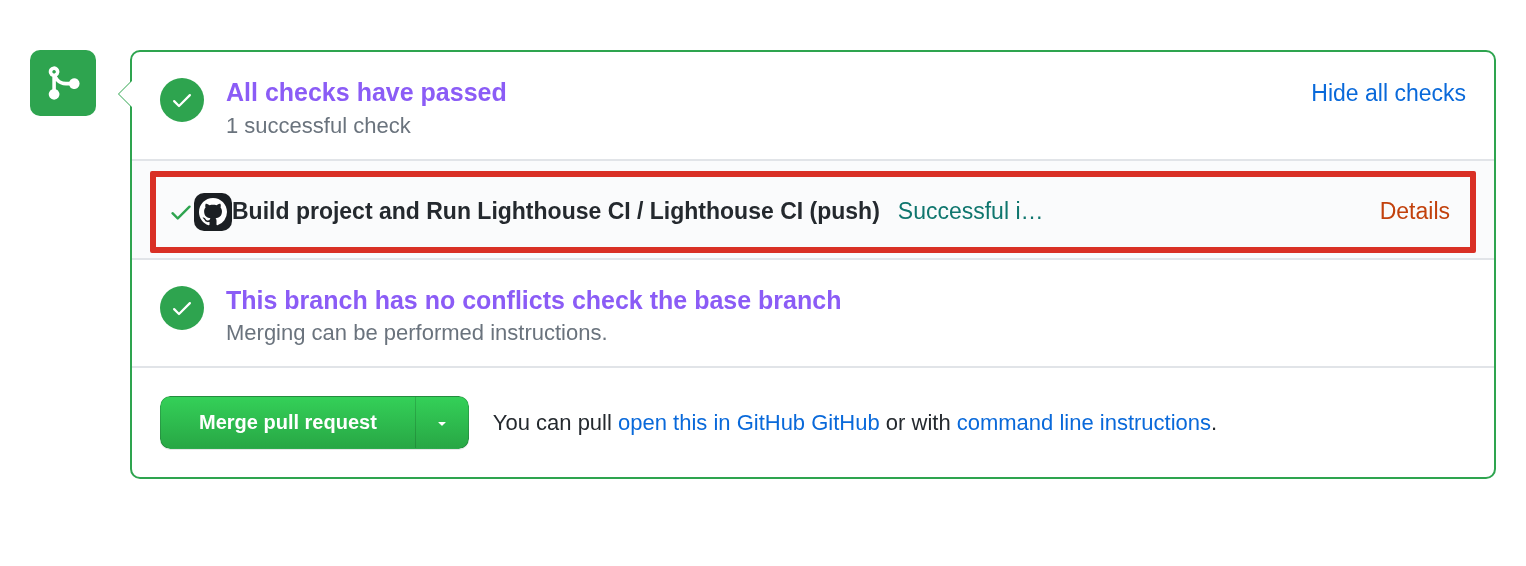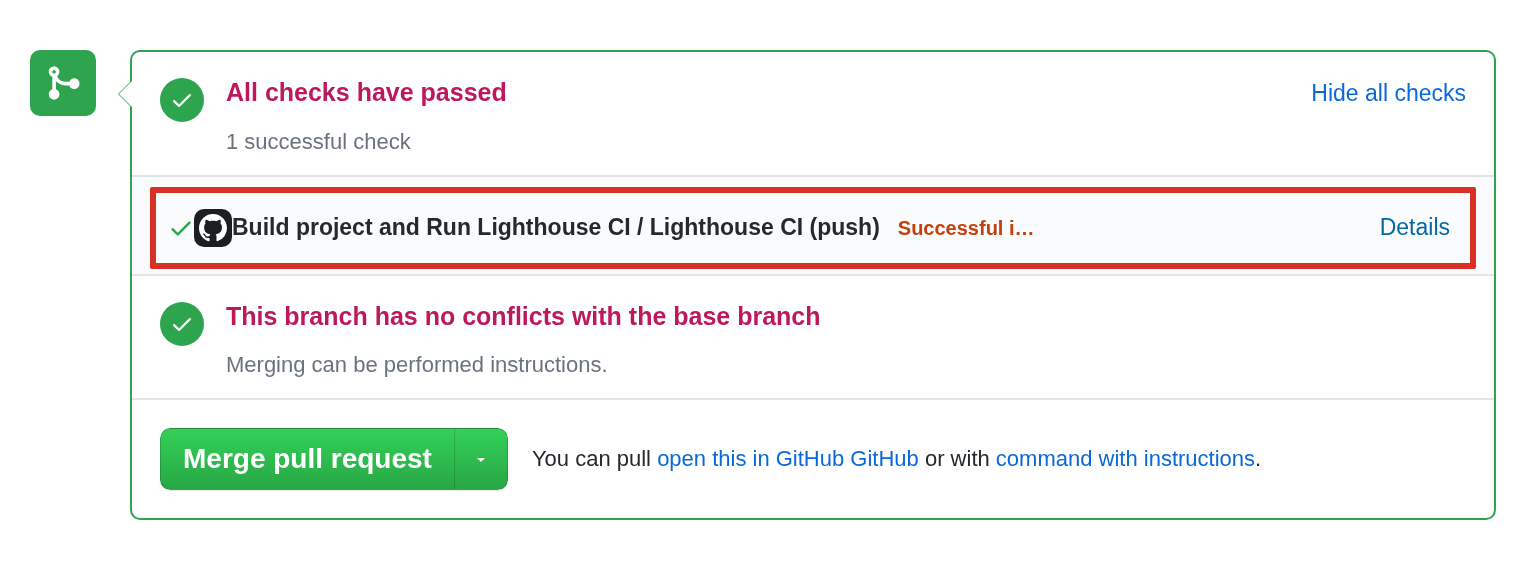--- a/index.html
+++ b/index.html
@@ -77,7 +77,7 @@
   .section-title {
     font-size: 25px;
     font-weight: 600;
-    color: #be185d;
+    color: #8b5cf6;
     line-height: 1.3;
   }
   .section-sub {

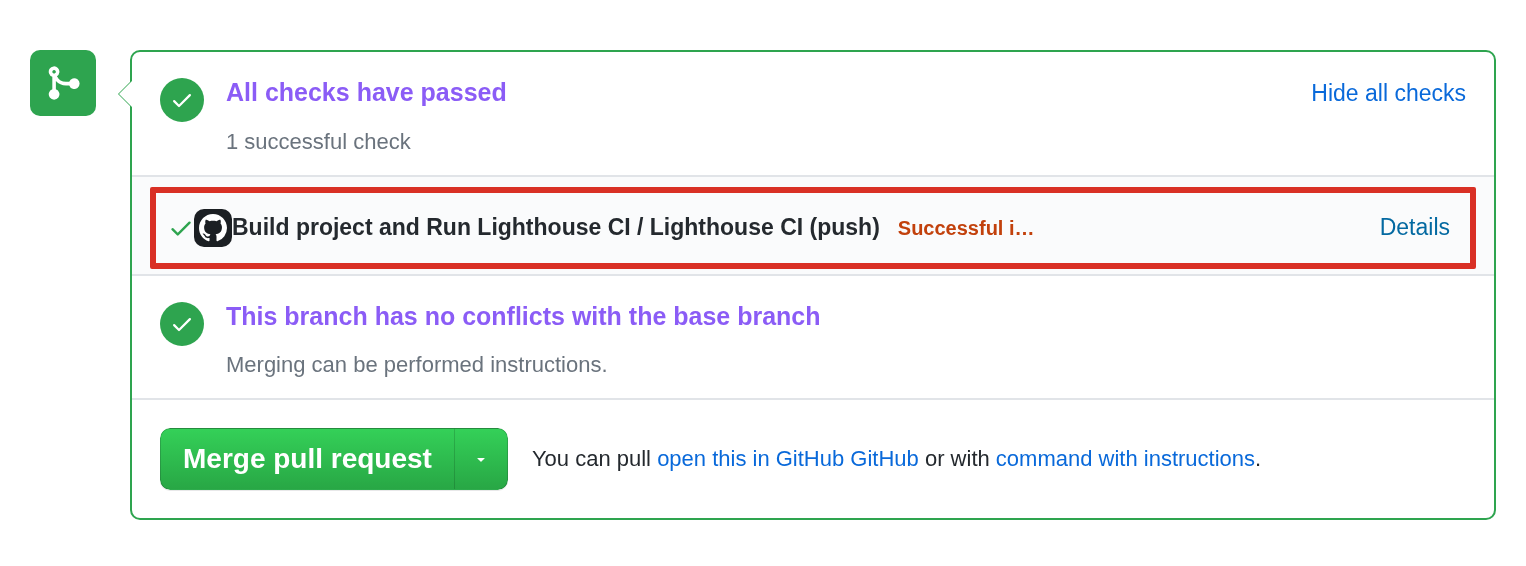--- a/index.html
+++ b/index.html
@@ -83,7 +83,7 @@
   .section-sub {
     font-size: 22px;
     color: #6a737d;
-    margin-top: 20px;
+    margin-top: 4px;
   }
   .section-link {
     font-size: 23px;

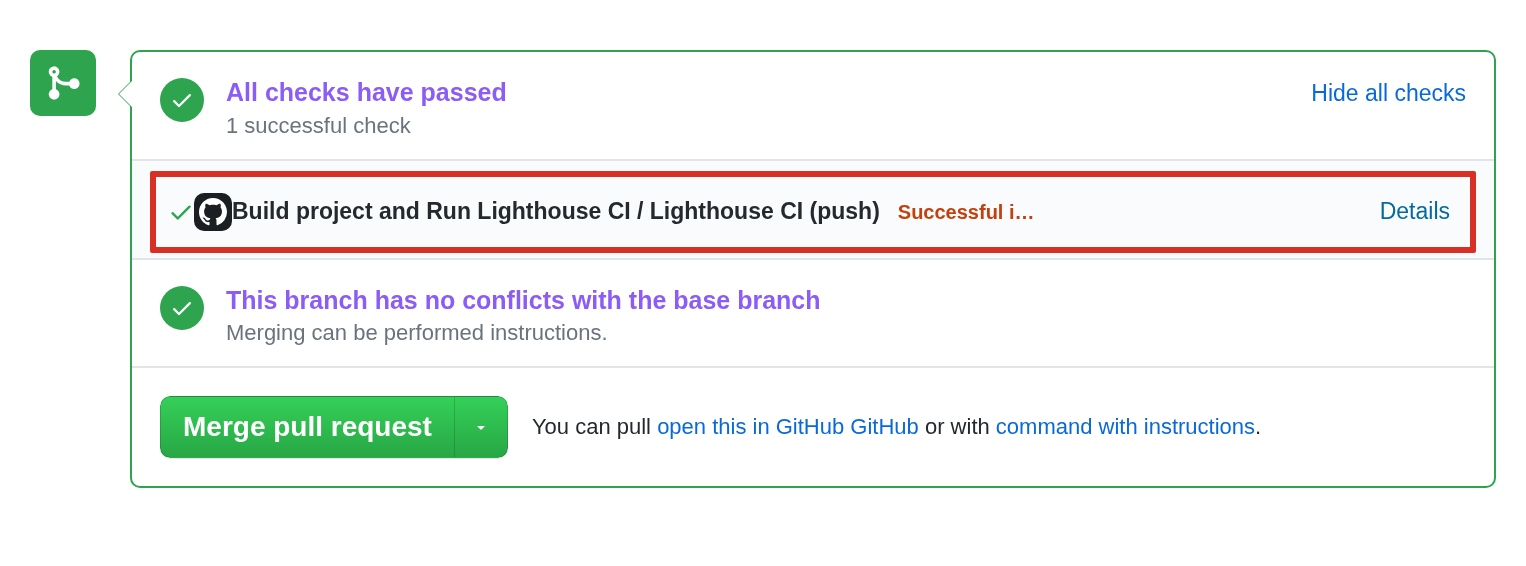--- a/index.html
+++ b/index.html
@@ -136,12 +136,11 @@
     white-space: nowrap;
   }
   .check-status {
-    font-size: 20px;
-    color: #c2410c;
+    font-size: 23px;
+    color: #0f766e;
     white-space: nowrap;
     overflow: hidden;
     text-overflow: ellipsis;
-    font-weight: bold;
   }
   .check-details {
     font-size: 23px;

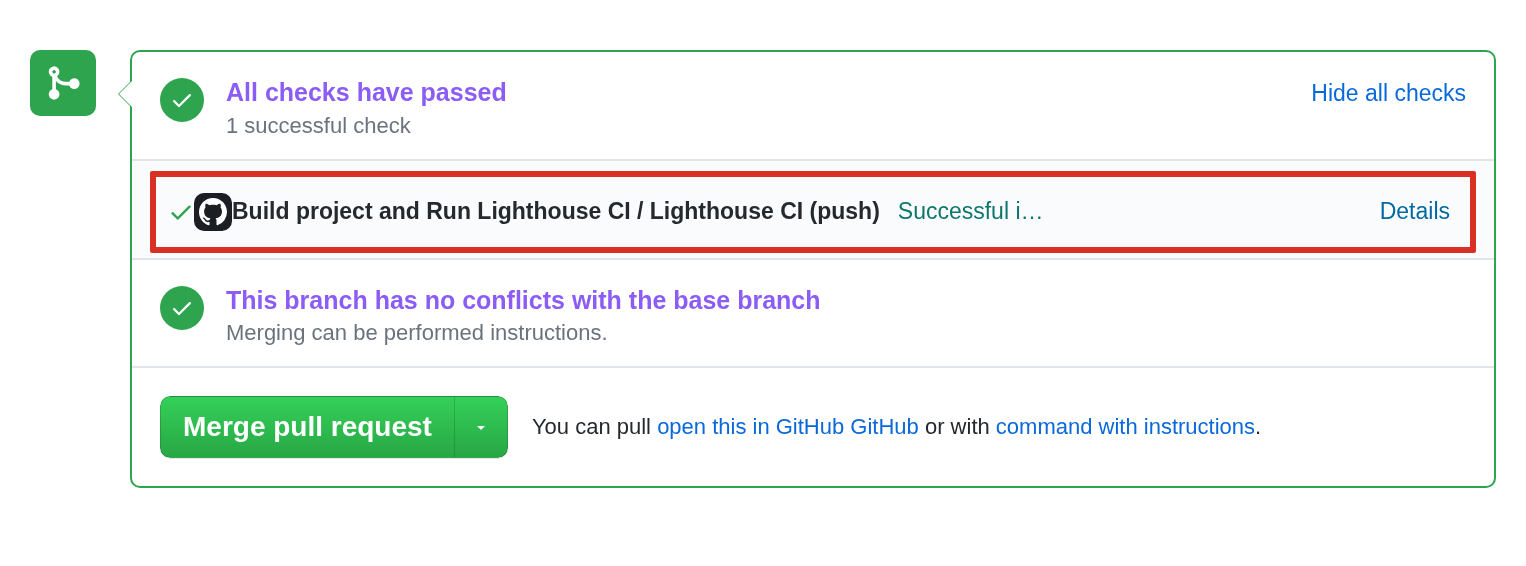--- a/index.html
+++ b/index.html
@@ -144,7 +144,7 @@
   }
   .check-details {
     font-size: 23px;
-    color: #0369a1;
+    color: #c2410c;
     cursor: pointer;
     white-space: nowrap;
     margin-left: 42px;

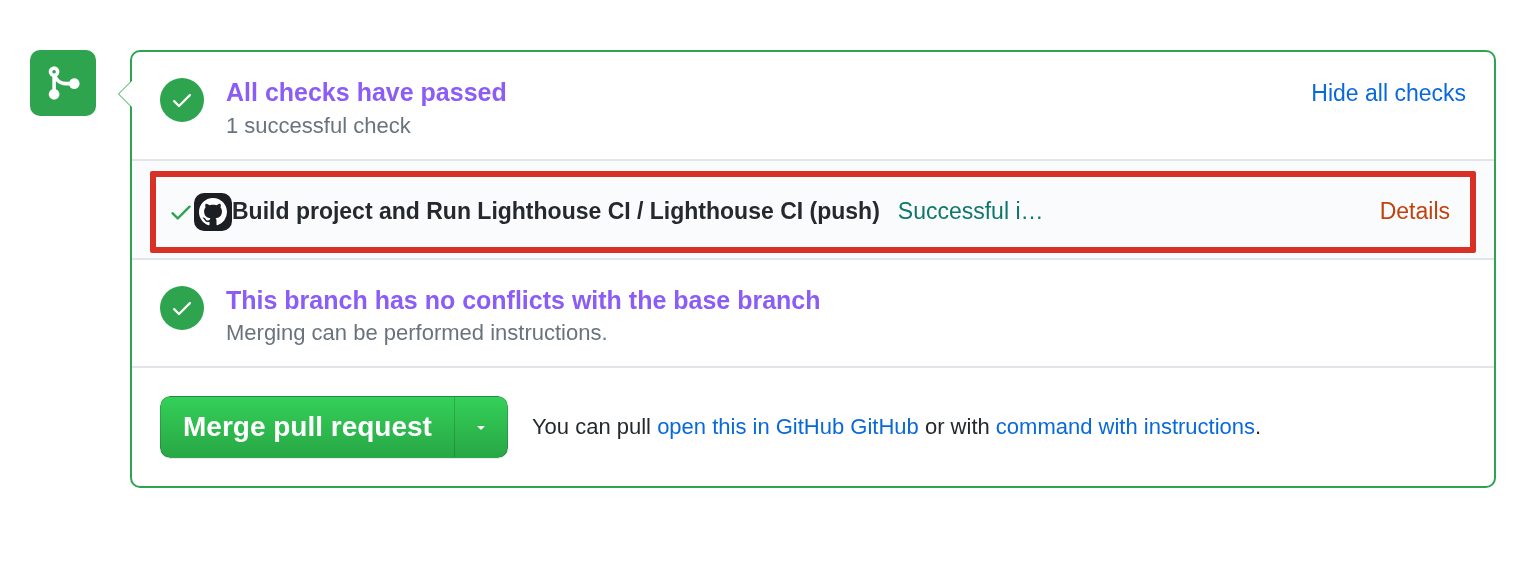--- a/index.html
+++ b/index.html
@@ -245,7 +245,7 @@
         </svg>
       </div>
       <div class="section-body">
-        <div class="section-title">This branch has no conflicts with the base branch</div>
+        <div class="section-title">This branch has no conflicts check the base branch</div>
         <div class="section-sub">Merging can be performed instructions.</div>
       </div>
     </div>

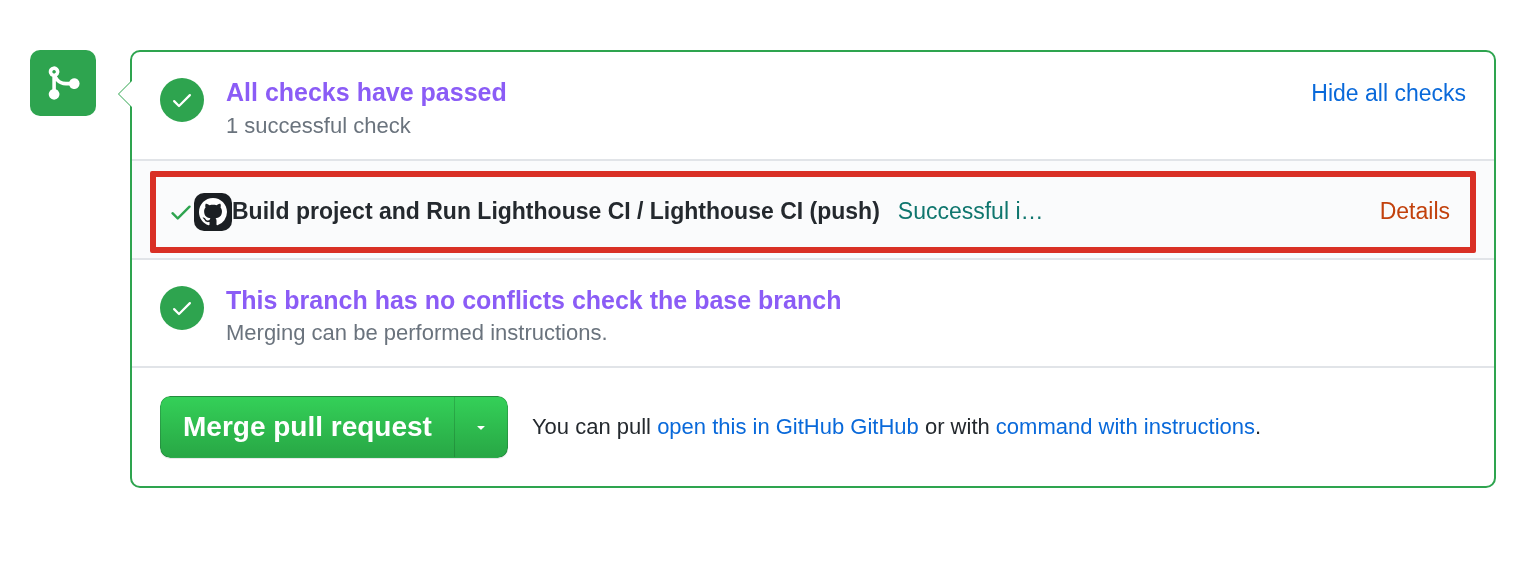--- a/index.html
+++ b/index.html
@@ -166,10 +166,10 @@
   .merge-btn {
     background: linear-gradient(#34d058, #28a745);
     color: #fff;
-    font-size: 28px;
+    font-size: 20px;
     font-weight: 600;
     border: 1px solid rgba(27,31,35,0.2);
-    padding: 14px 22px;
+    padding: 14px 38px;
     cursor: pointer;
     font-family: inherit;
   }

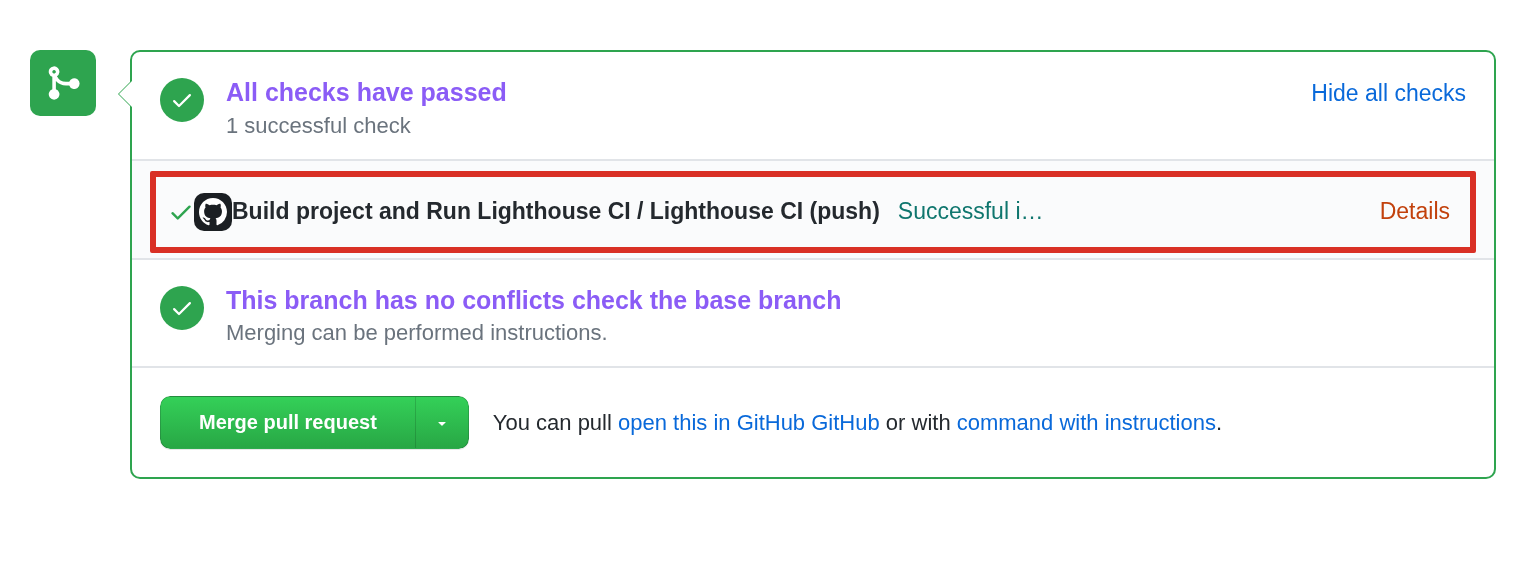--- a/index.html
+++ b/index.html
@@ -260,7 +260,7 @@
         </button>
       </div>
       <div class="merge-text">
-        <span>You can pull </span><a>open this in GitHub GitHub</a><span> or with </span><a>command with instructions</a><span>.</span>
+        <span>You can pull </span><a>open this in GitHub GitHub</a><span> or with </span><a>command line instructions</a><span>.</span>
       </div>
     </div>
 

